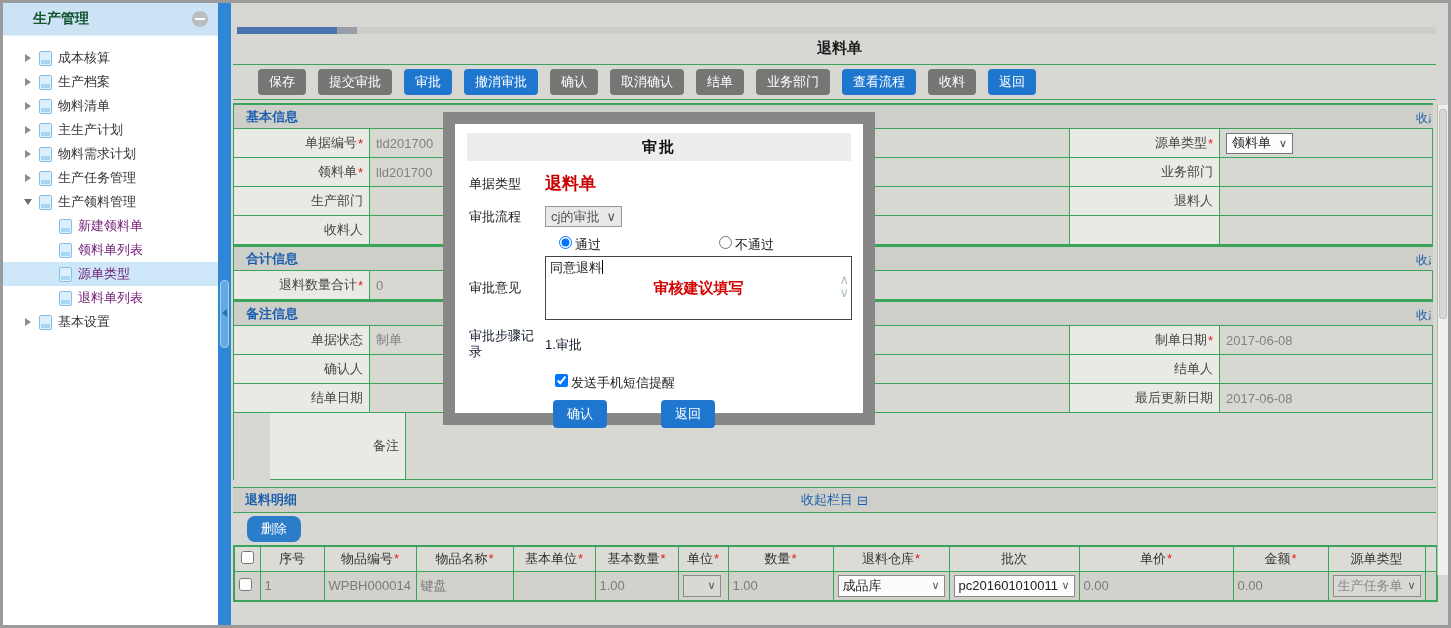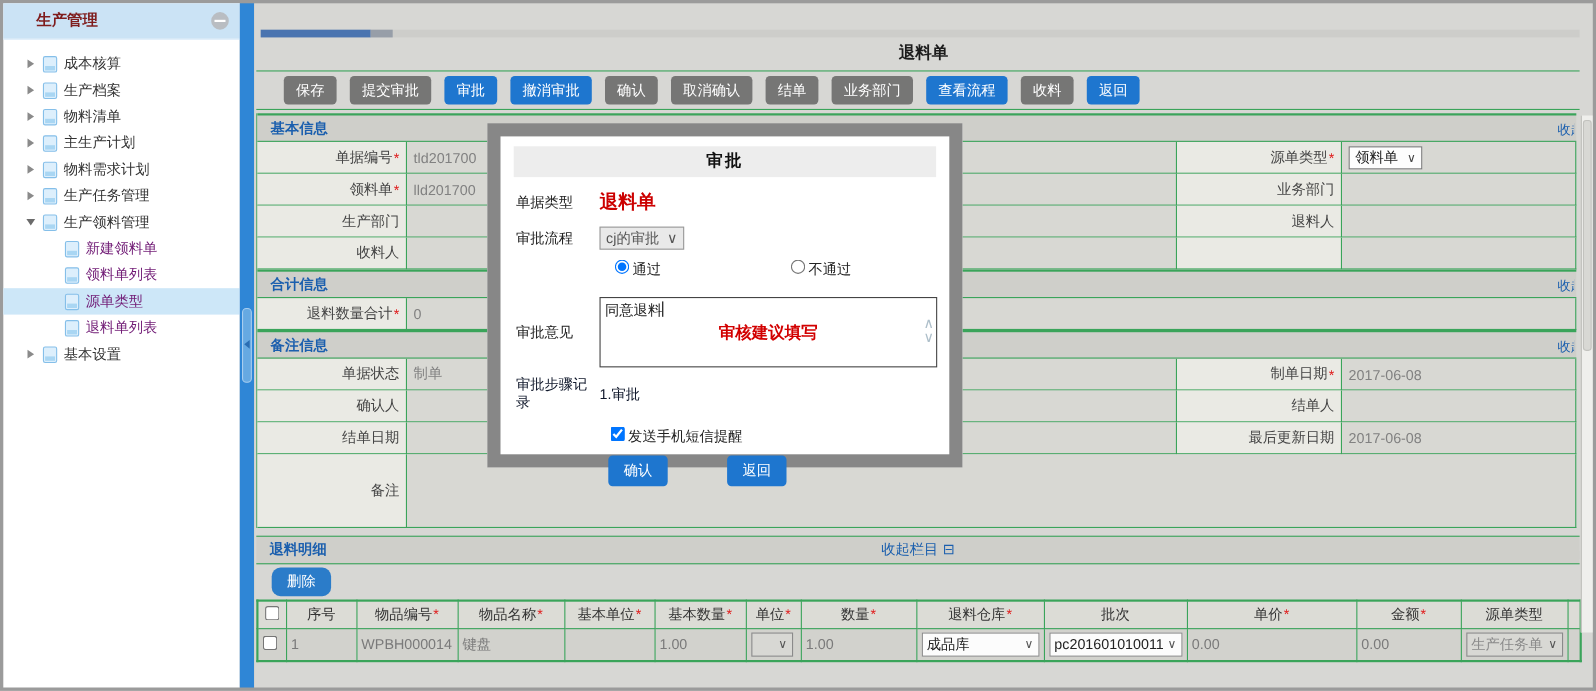--- a/index.html
+++ b/index.html
@@ -9,7 +9,7 @@
   
   .sidebar { position:absolute; left:3px; top:3px; width:215px; height:622px; background:#ffffff; }
   .sidebar-header { height:33px; background:#cbe3f5; border-bottom:1px solid #e4f0fa; display:flex; align-items:center; padding:0 10px 0 30px; }
-  .sidebar-title { flex:1; font-size:14px; font-weight:bold; color:#7f1d1d; }
+  .sidebar-title { flex:1; font-size:14px; font-weight:bold; color:#14532d; }
   .collapse-circle { width:16px; height:16px; border-radius:50%; background:#b9bdc2; position:relative; cursor:pointer; }
   .collapse-circle::after { content:""; position:absolute; left:3px; right:3px; top:7px; height:2px; background:#ffffff; }
   .tree { padding-top:10px; }

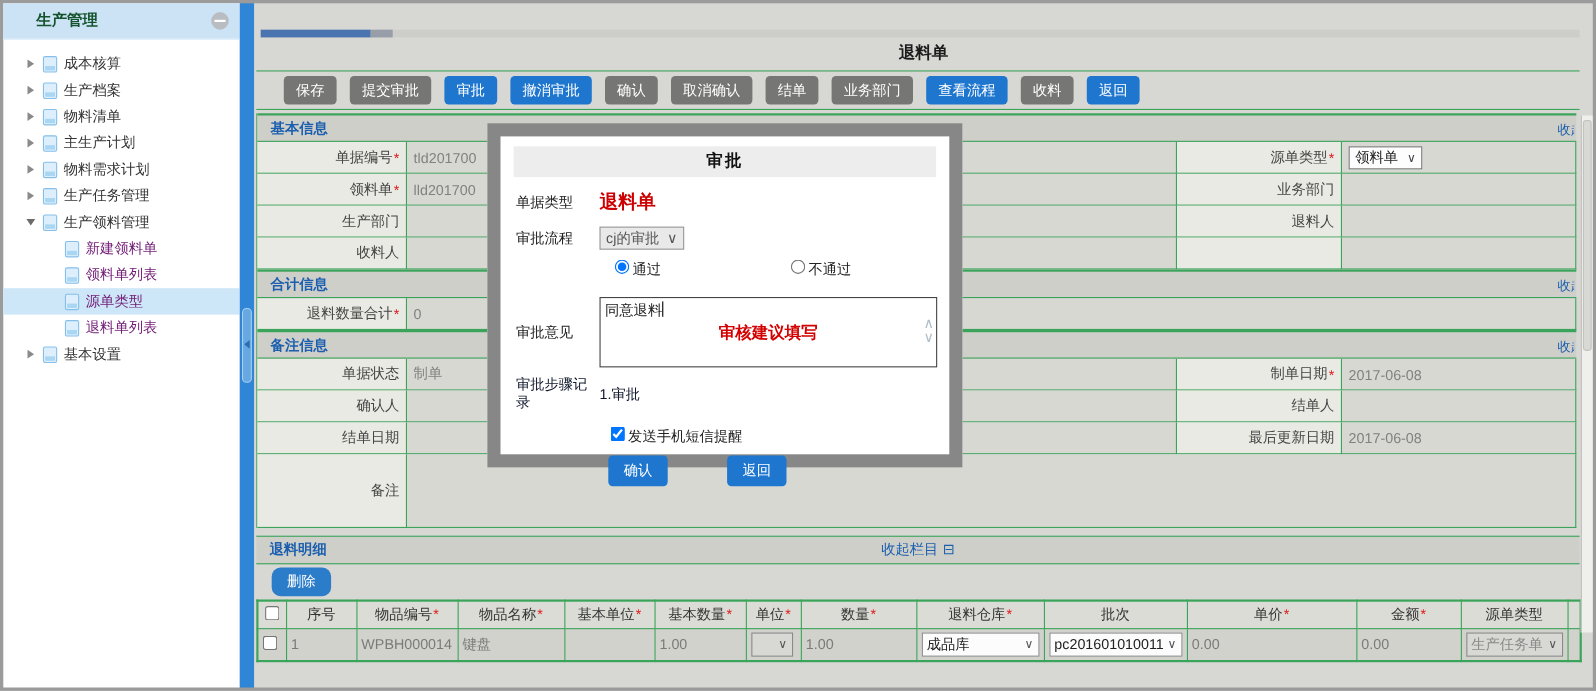--- a/index.html
+++ b/index.html
@@ -89,7 +89,7 @@
   .m-label { width:76px; flex:none; }
   .m-doc-value { color:#cc0000; font-weight:bold; font-size:17px; }
   .m-flow-sel { display:inline-flex; align-items:center; gap:7px; background:#e9e9e9; border:1px solid #999999; height:21px; padding:0 5px; font-size:13px; color:#555555; }
-  .m-radio-row { margin:9px 0 16px 104px; display:flex; font-size:13px; color:#222222; }
+  .m-radio-row { margin:9px 0 2px 104px; display:flex; font-size:13px; color:#222222; }
   .m-radio-row .r2 { margin-left:118px; }
   .m-radio-row input { margin-right:3px; }
   .m-opinion-row { display:flex; align-items:center; margin:2px 0 0 14px; font-size:13px; color:#222222; }

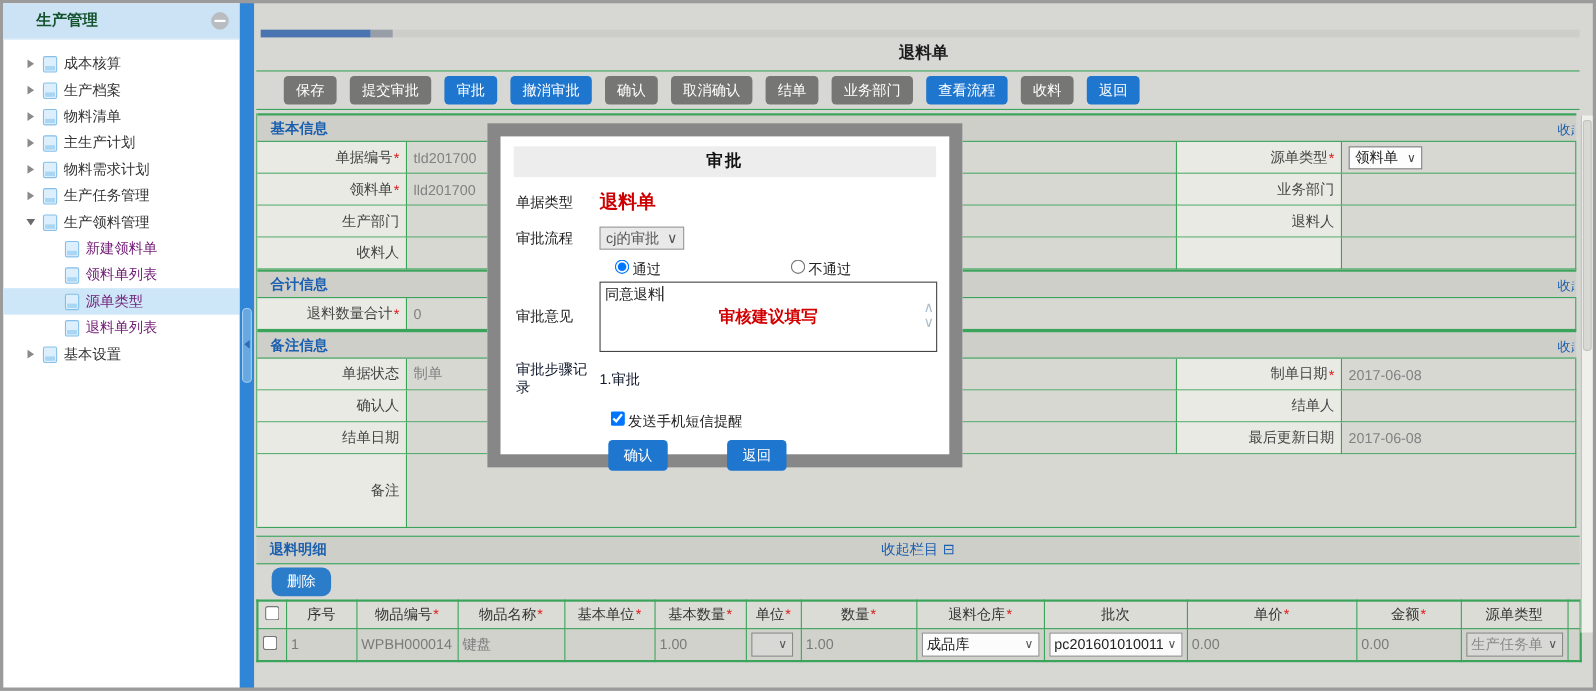--- a/index.html
+++ b/index.html
@@ -51,7 +51,7 @@
   .sec-title { color:#1b5fae; font-weight:bold; font-size:13px; }
   .clip-collapse { position:absolute; right:2px; top:5px; width:15px; overflow:hidden; white-space:nowrap; color:#1b5fae; font-size:12px; cursor:pointer; }
   .frow { display:flex; height:29px; }
-  .frow.tall { height:67px; }
+  .frow.tall { height:67px;margin-left:36px; }
   .fcell { border-right:1px solid #3aa45a; border-bottom:1px solid #3aa45a; display:flex; align-items:center; overflow:hidden; white-space:nowrap; font-size:13px; }
   .flabel { width:136px; justify-content:flex-end; background:#eaeae4; padding-right:6px; color:#444444; }
   .flabel2 { width:150px; justify-content:flex-end; background:#eaeae4; padding-right:6px; color:#444444; }

